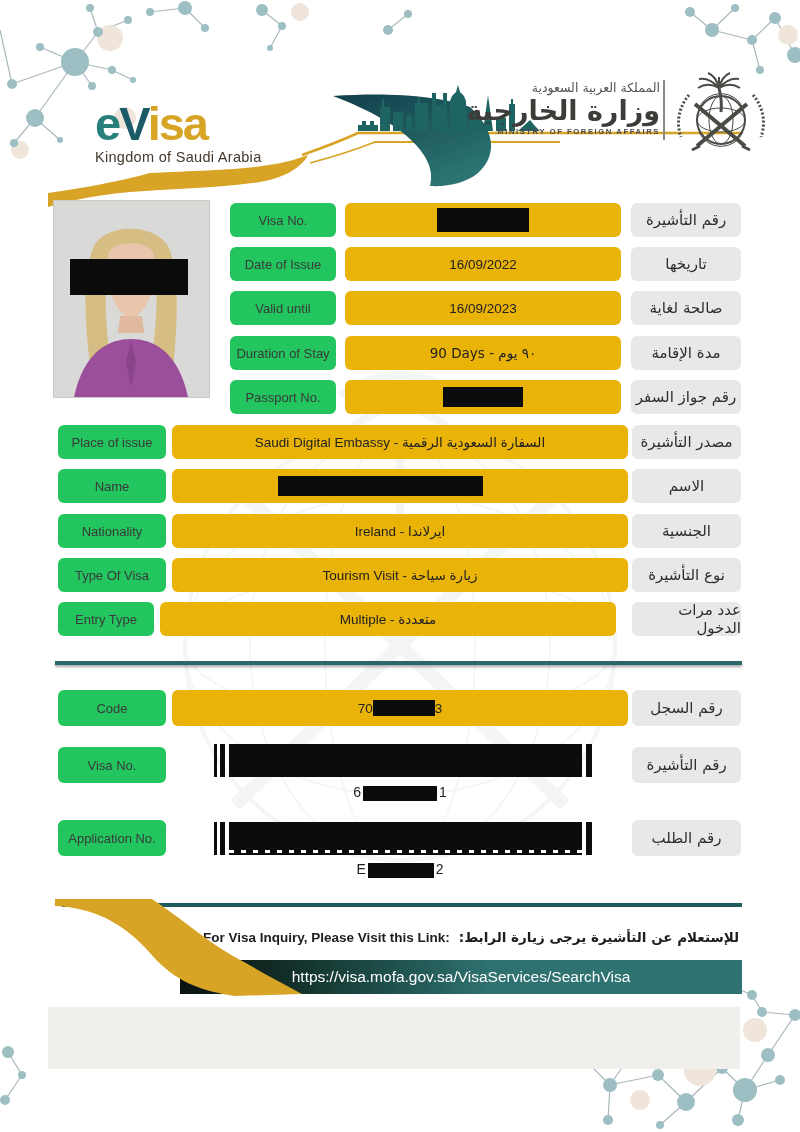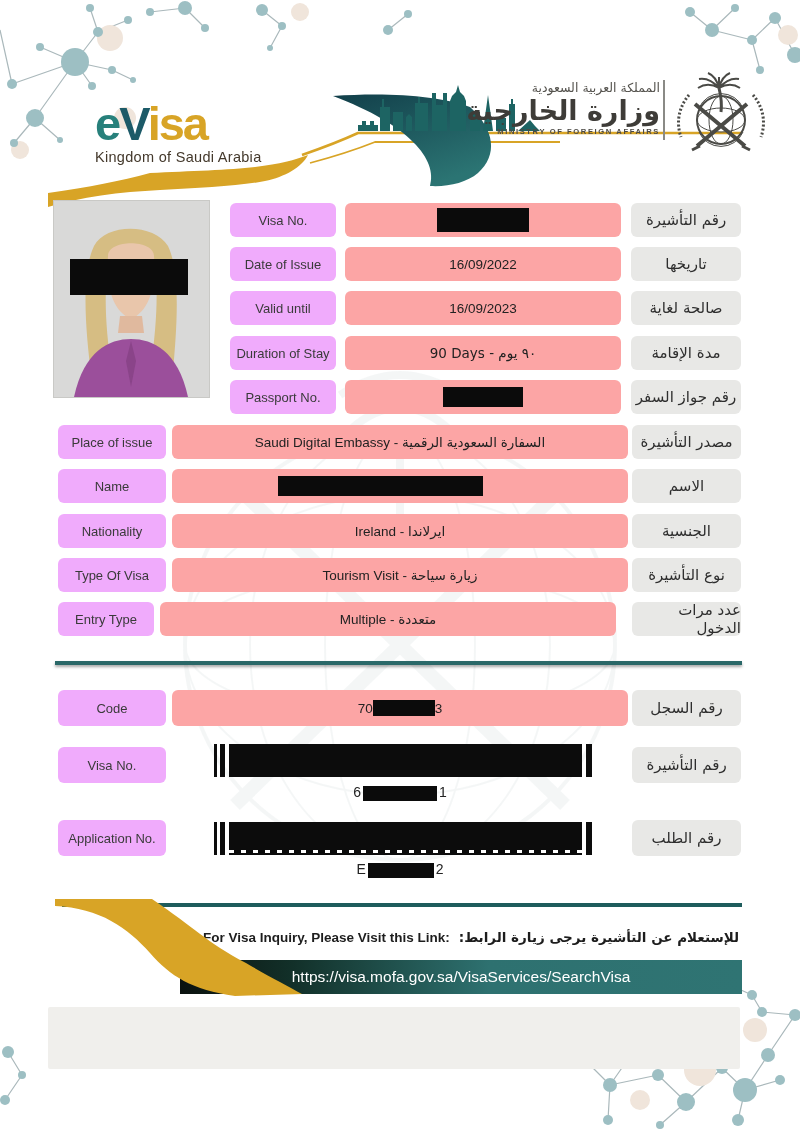--- a/index.html
+++ b/index.html
@@ -9,7 +9,7 @@
   
   .cell{position:absolute;height:34px;border-radius:6px;display:flex;align-items:center;
         justify-content:center;font-size:13px;color:#3a3a3a;box-sizing:border-box;z-index:2;}
-  .lbl{background:#f0abfc;}
+  .lbl{background:#22c55e;}
   .val{background:#fca5a5;color:#222;font-size:13.5px;}
   .arl{background:#e8e8e6;font-family:"DejaVu Sans",sans-serif;font-size:15px;color:#2e2e2e;direction:rtl;}
   .artxt{font-family:"DejaVu Sans",sans-serif;direction:rtl;unicode-bidi:isolate;}

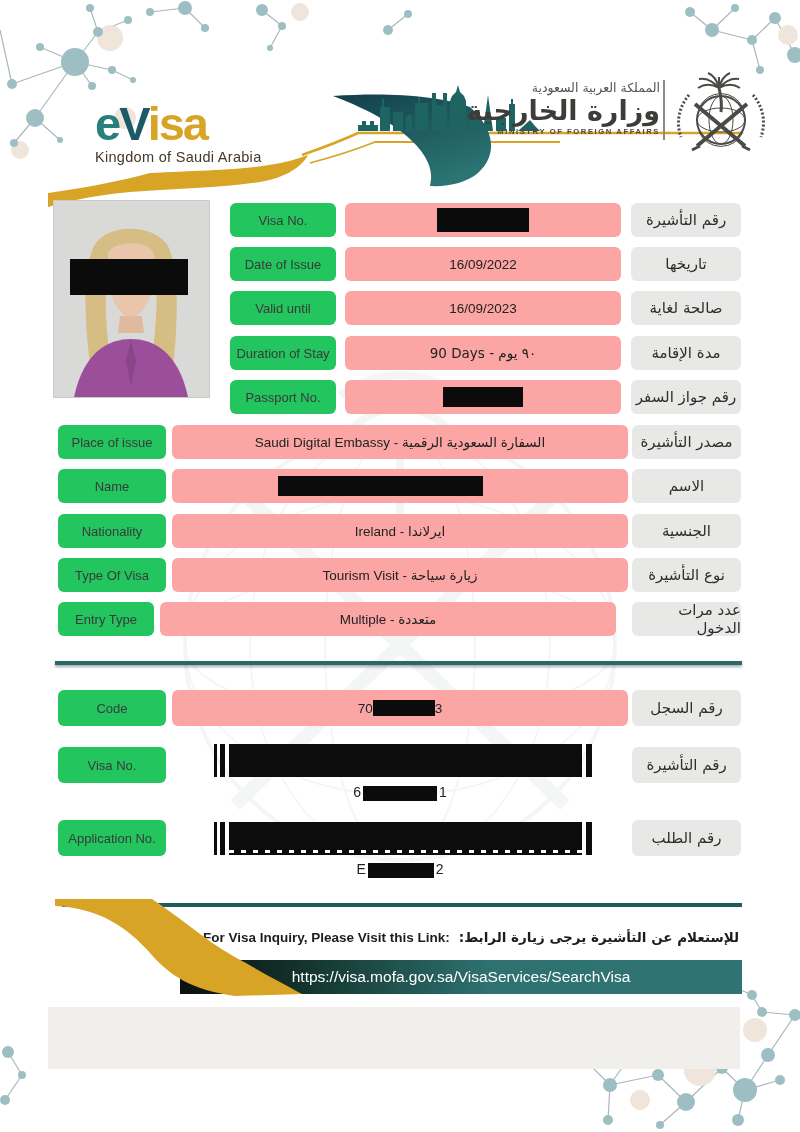--- a/index.html
+++ b/index.html
@@ -10,7 +10,7 @@
   .cell{position:absolute;height:34px;border-radius:6px;display:flex;align-items:center;
         justify-content:center;font-size:13px;color:#3a3a3a;box-sizing:border-box;z-index:2;}
   .lbl{background:#22c55e;}
-  .val{background:#fca5a5;color:#222;font-size:13.5px;}
+  .val{background:#eab308;color:#222;font-size:13.5px;}
   .arl{background:#e8e8e6;font-family:"DejaVu Sans",sans-serif;font-size:15px;color:#2e2e2e;direction:rtl;}
   .artxt{font-family:"DejaVu Sans",sans-serif;direction:rtl;unicode-bidi:isolate;}
   .redact{display:inline-block;background:#0b0b0b;vertical-align:middle;}

